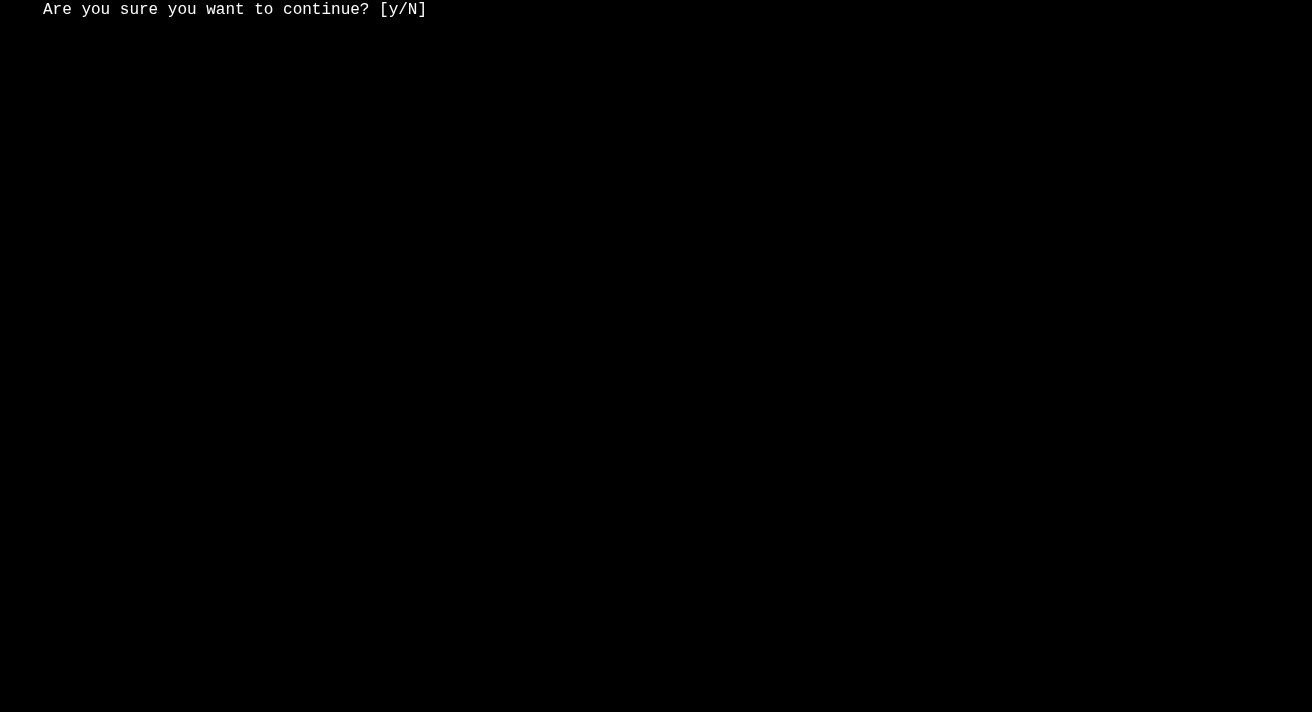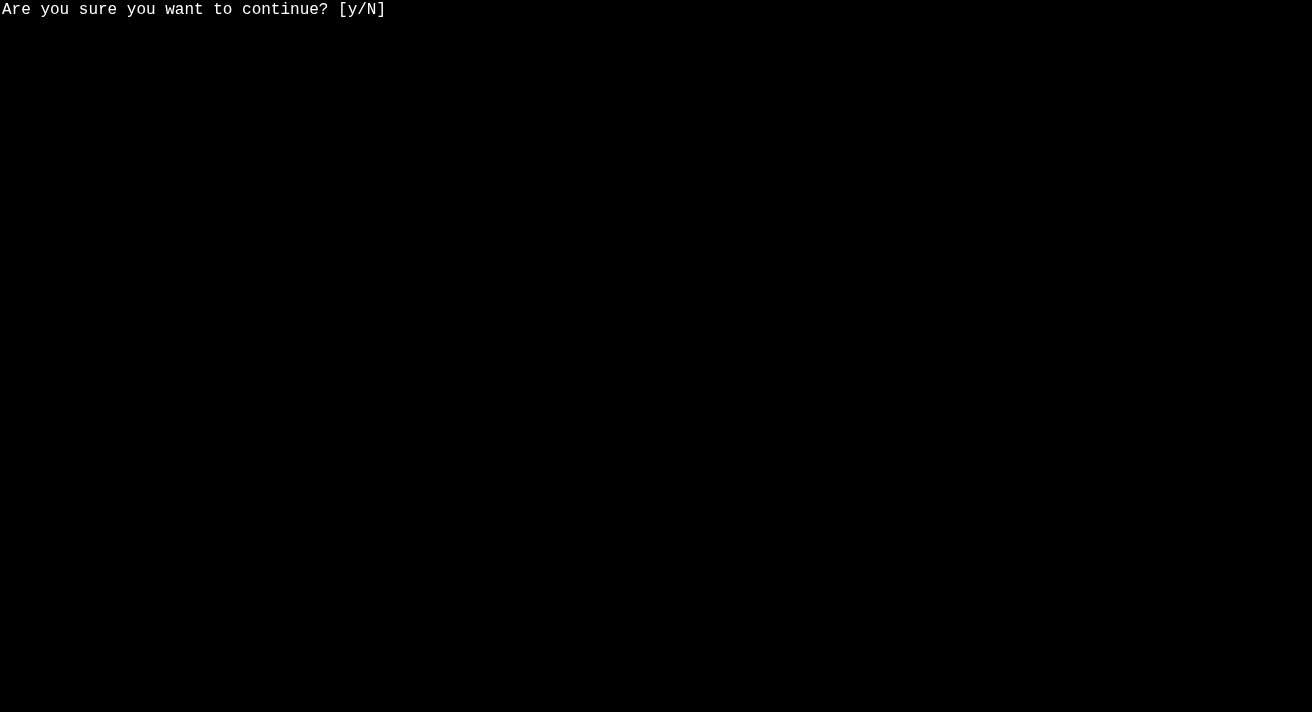--- a/index.html
+++ b/index.html
@@ -26,6 +26,7 @@
     }
     .prompt-line {
       display: inline;
+      margin-left: 41px;
     }
     .cursor-input {
       display: inline;

